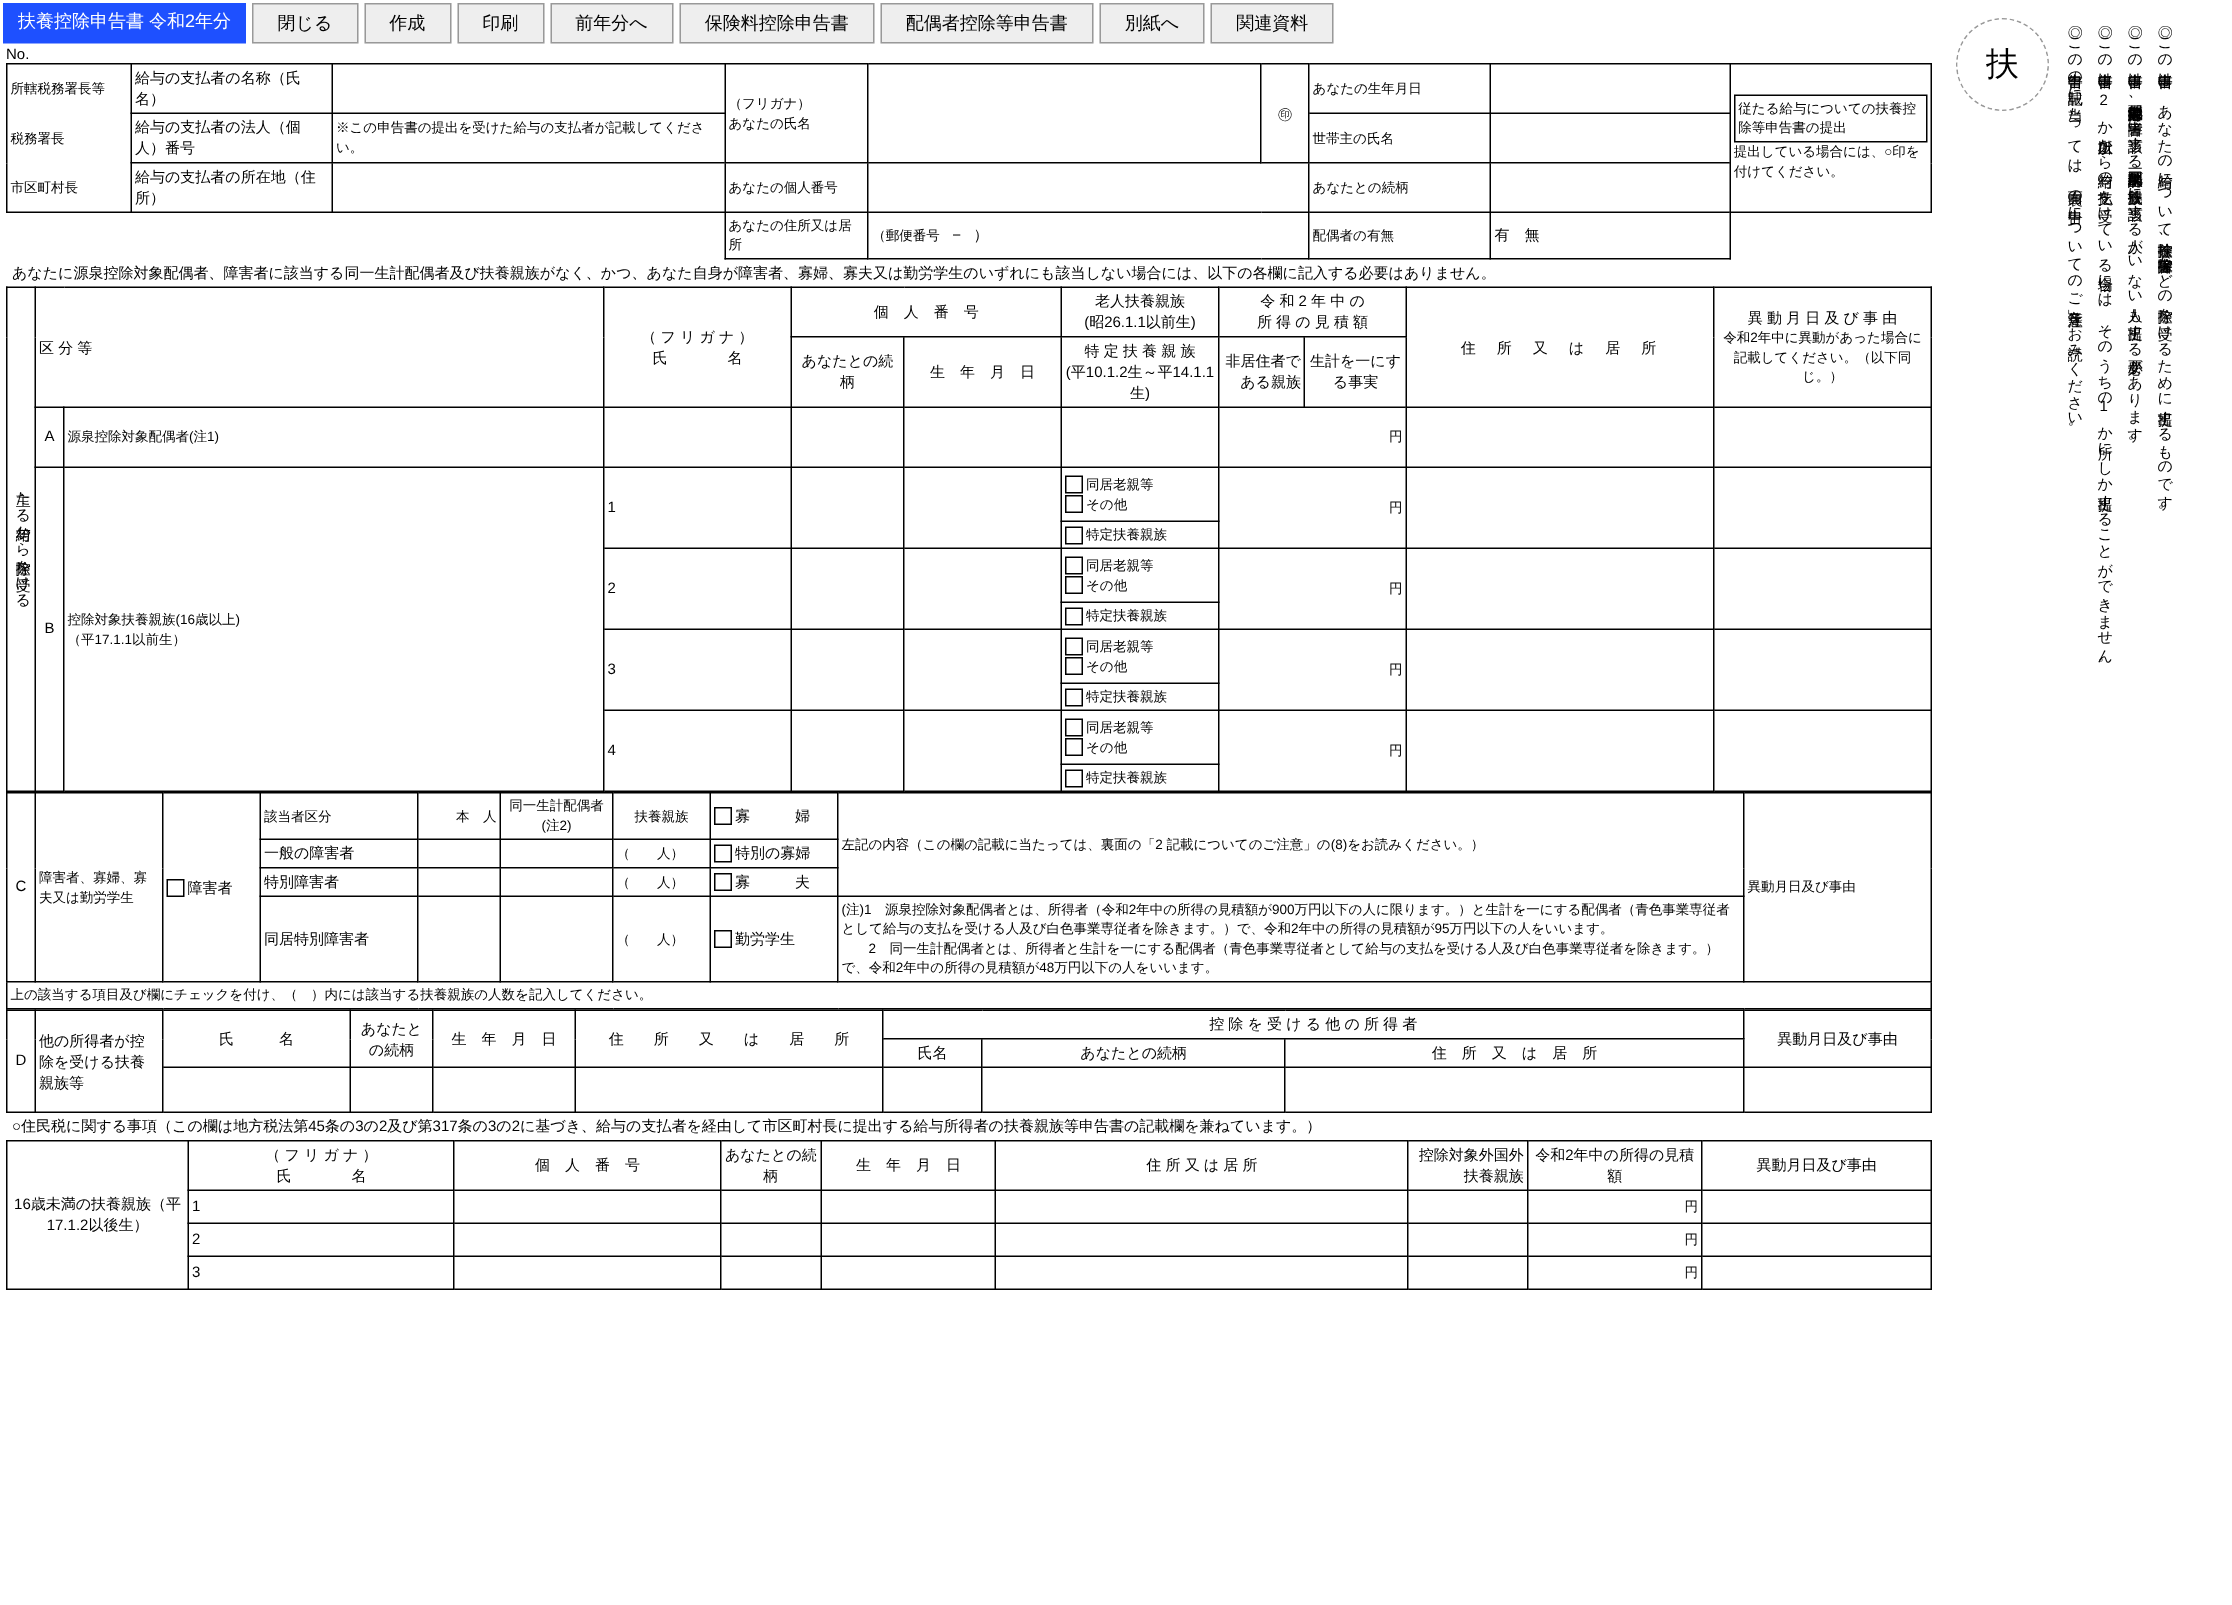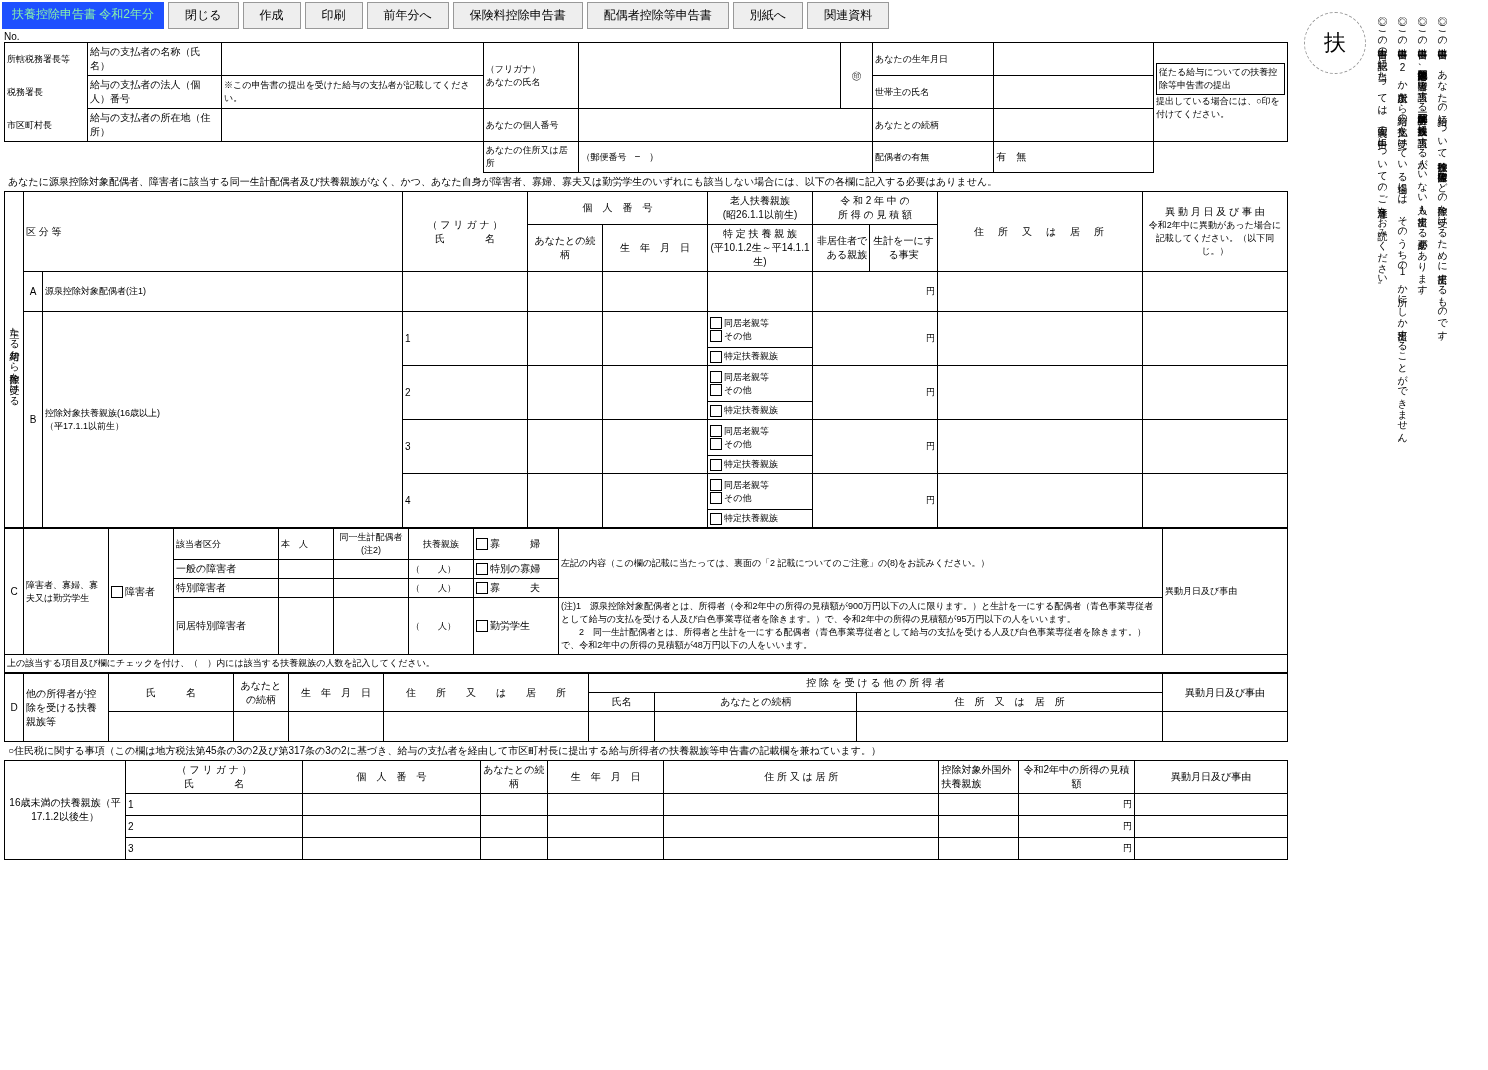--- a/index.html
+++ b/index.html
@@ -5,7 +5,7 @@
 body{margin:0;font-family:"MS Gothic","Meiryo",sans-serif;font-size:11px;background:#fff;color:#000}
 .page{display:flex}
 .toolbar{display:flex;gap:4px;padding:2px;background:#fff}
-.toolbar .tab{background:#1e50ff;color:#86efac;padding:4px 10px;font-size:12px}
+.toolbar .tab{background:#1e50ff;color:#ffffff;padding:4px 10px;font-size:12px}
 .toolbar button{background:#eee;border:1px solid #999;padding:4px 16px;font-size:12px;cursor:pointer}
 .main{flex:1}
 .side{width:180px;font-size:10px;padding:8px;display:flex;gap:4px}

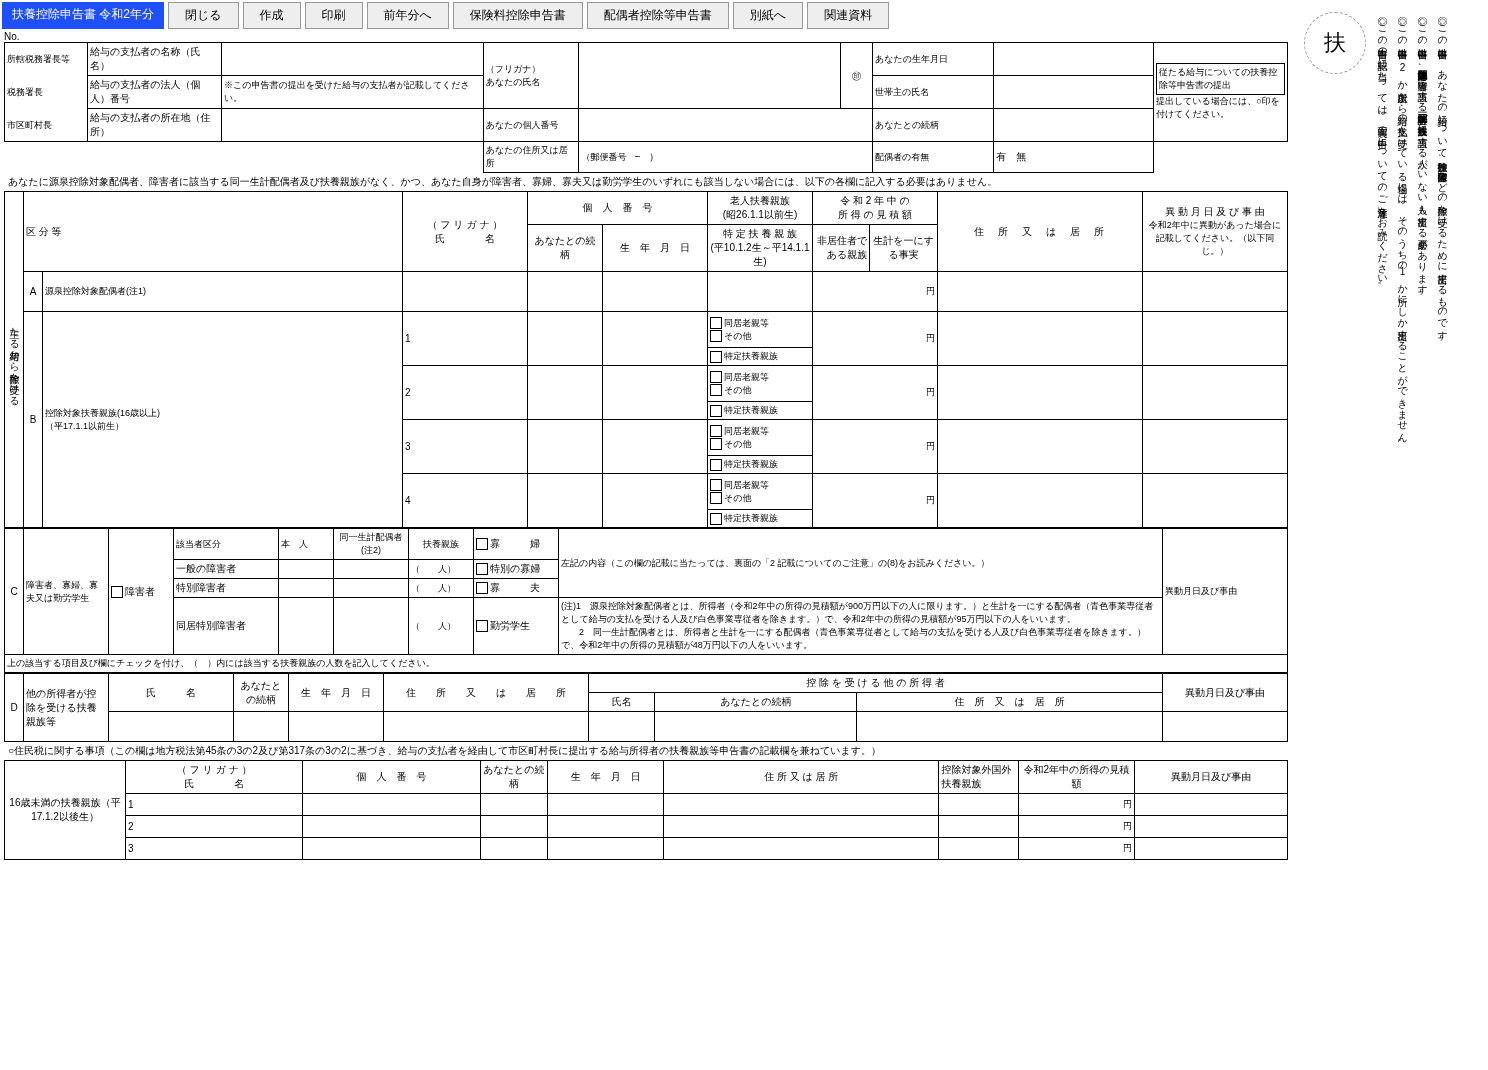--- a/index.html
+++ b/index.html
@@ -210,7 +210,7 @@
   <td rowspan="4" style="width:80px" class="small">障害者、寡婦、寡夫又は勤労学生</td>
   <td rowspan="4" style="width:60px"><span class="cb"></span><span>障害者</span></td>
   <td style="width:100px" class="small">該当者区分</td>
-  <td style="width:50px;text-align:left" class="small">本　人</td>
+  <td style="width:50px;text-align:right" class="small">本　人</td>
   <td style="width:70px;text-align:center" class="small">同一生計配偶者(注2)</td>
   <td style="width:60px;text-align:center" class="small">扶養親族</td>
   <td style="width:80px"><span class="cb"></span><span>寡　　　婦</span></td>

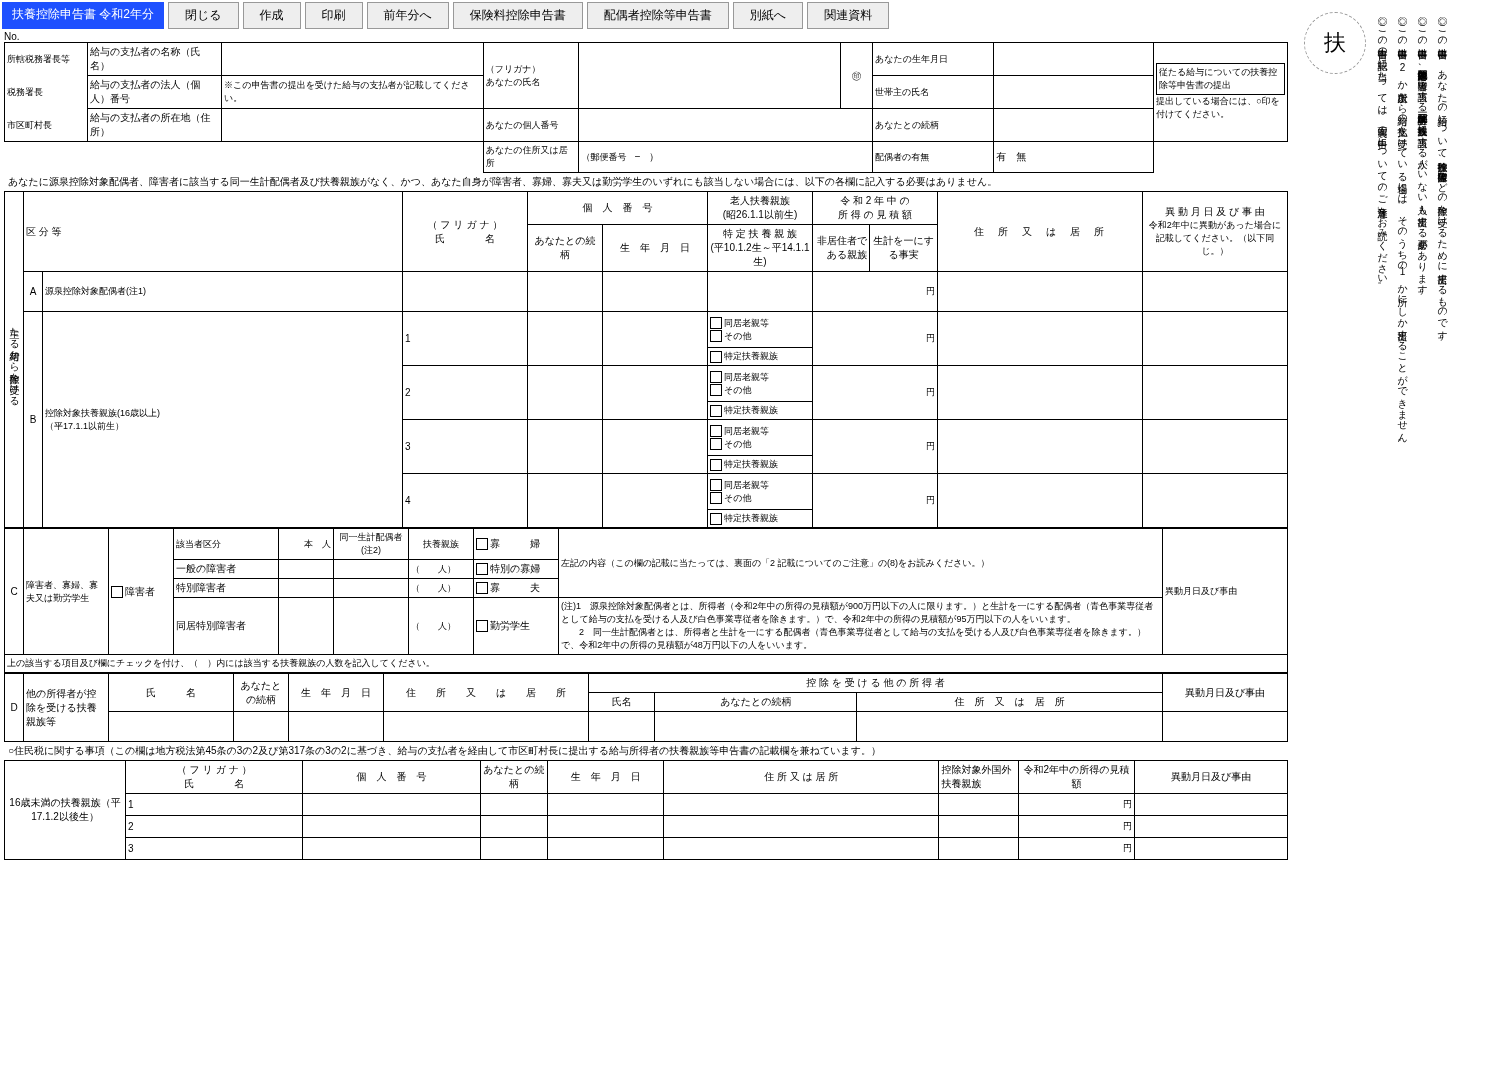--- a/index.html
+++ b/index.html
@@ -292,7 +292,7 @@
   <td style="width:50px;text-align:center">あなたとの続柄</td>
   <td style="width:90px;text-align:center">生　年　月　日</td>
   <td style="width:220px;text-align:center">住 所 又 は 居 所</td>
-  <td style="width:60px;text-align:left">控除対象外国外扶養親族</td>
+  <td style="width:60px;text-align:right">控除対象外国外扶養親族</td>
   <td style="width:90px;text-align:center">令和2年中の所得の見積額</td>
   <td style="width:120px;text-align:center">異動月日及び事由</td>
 </tr>

